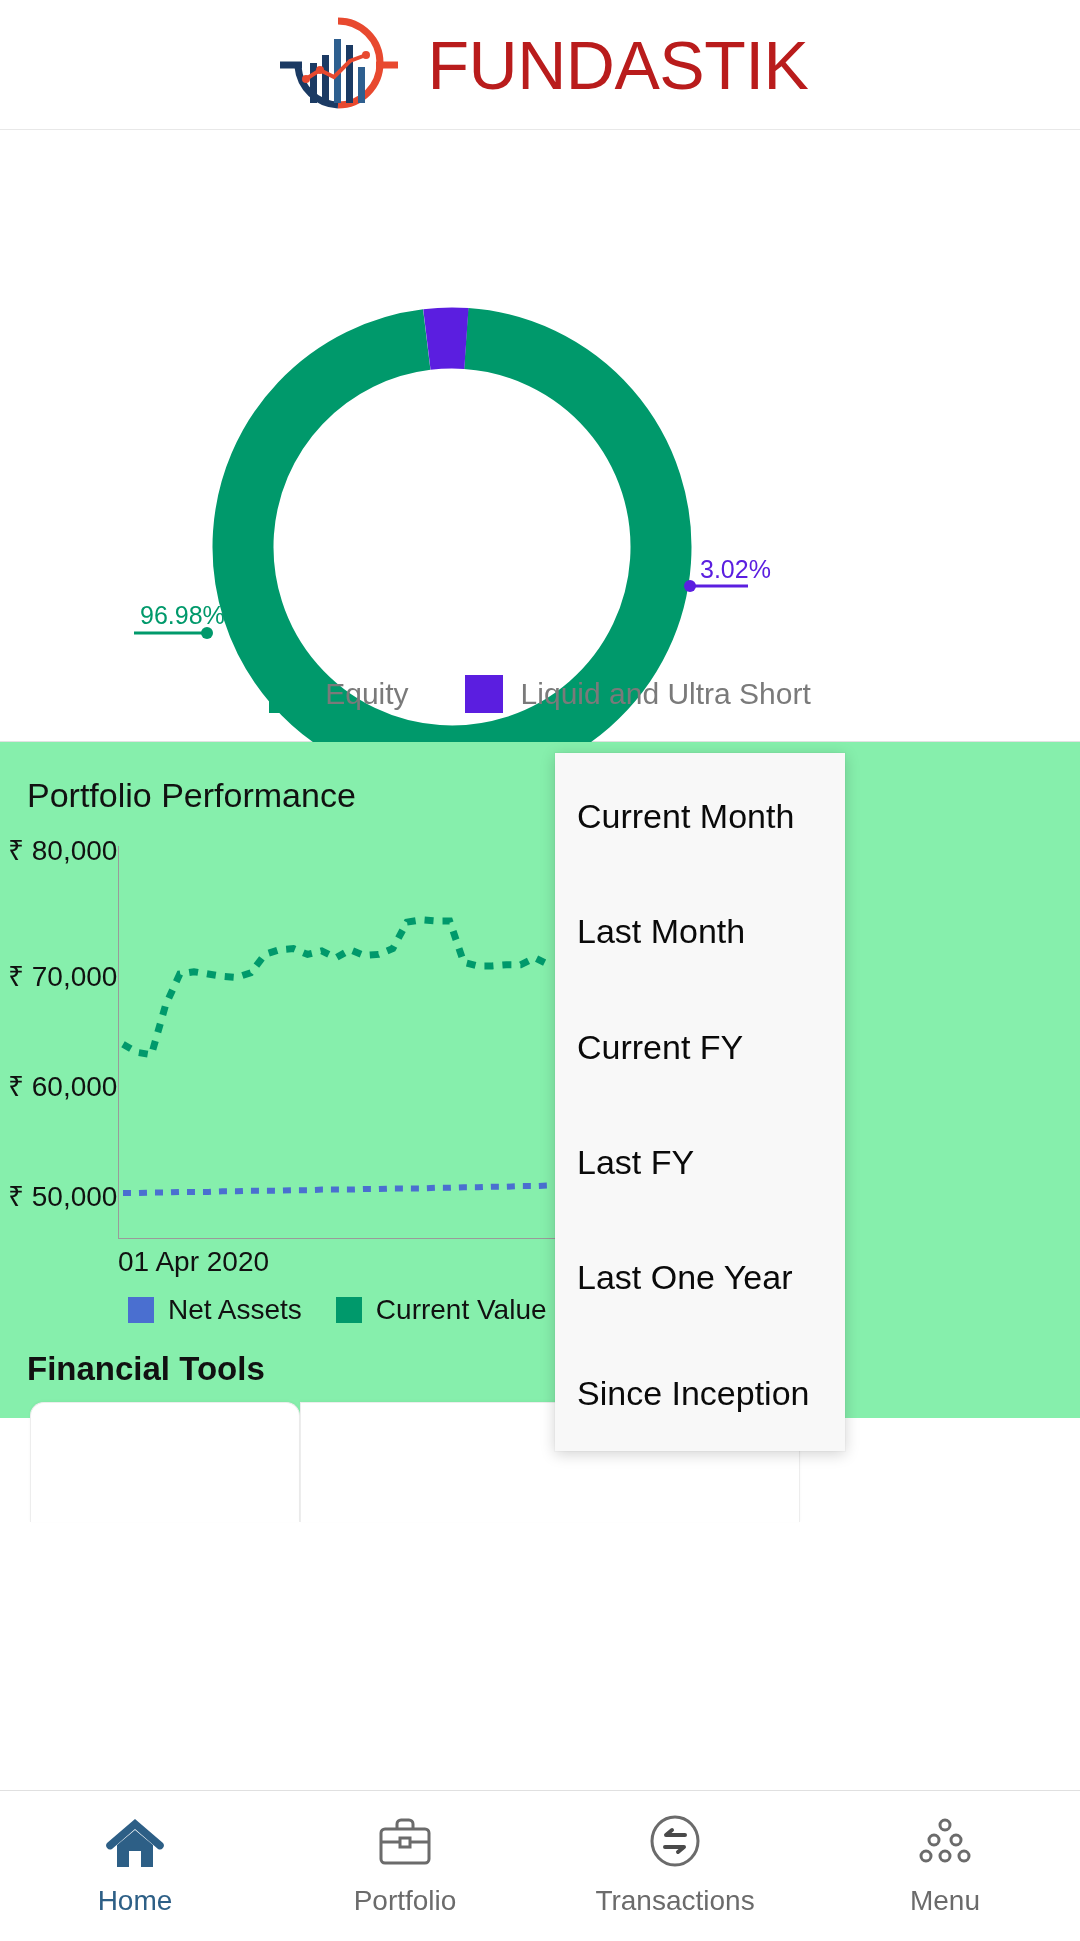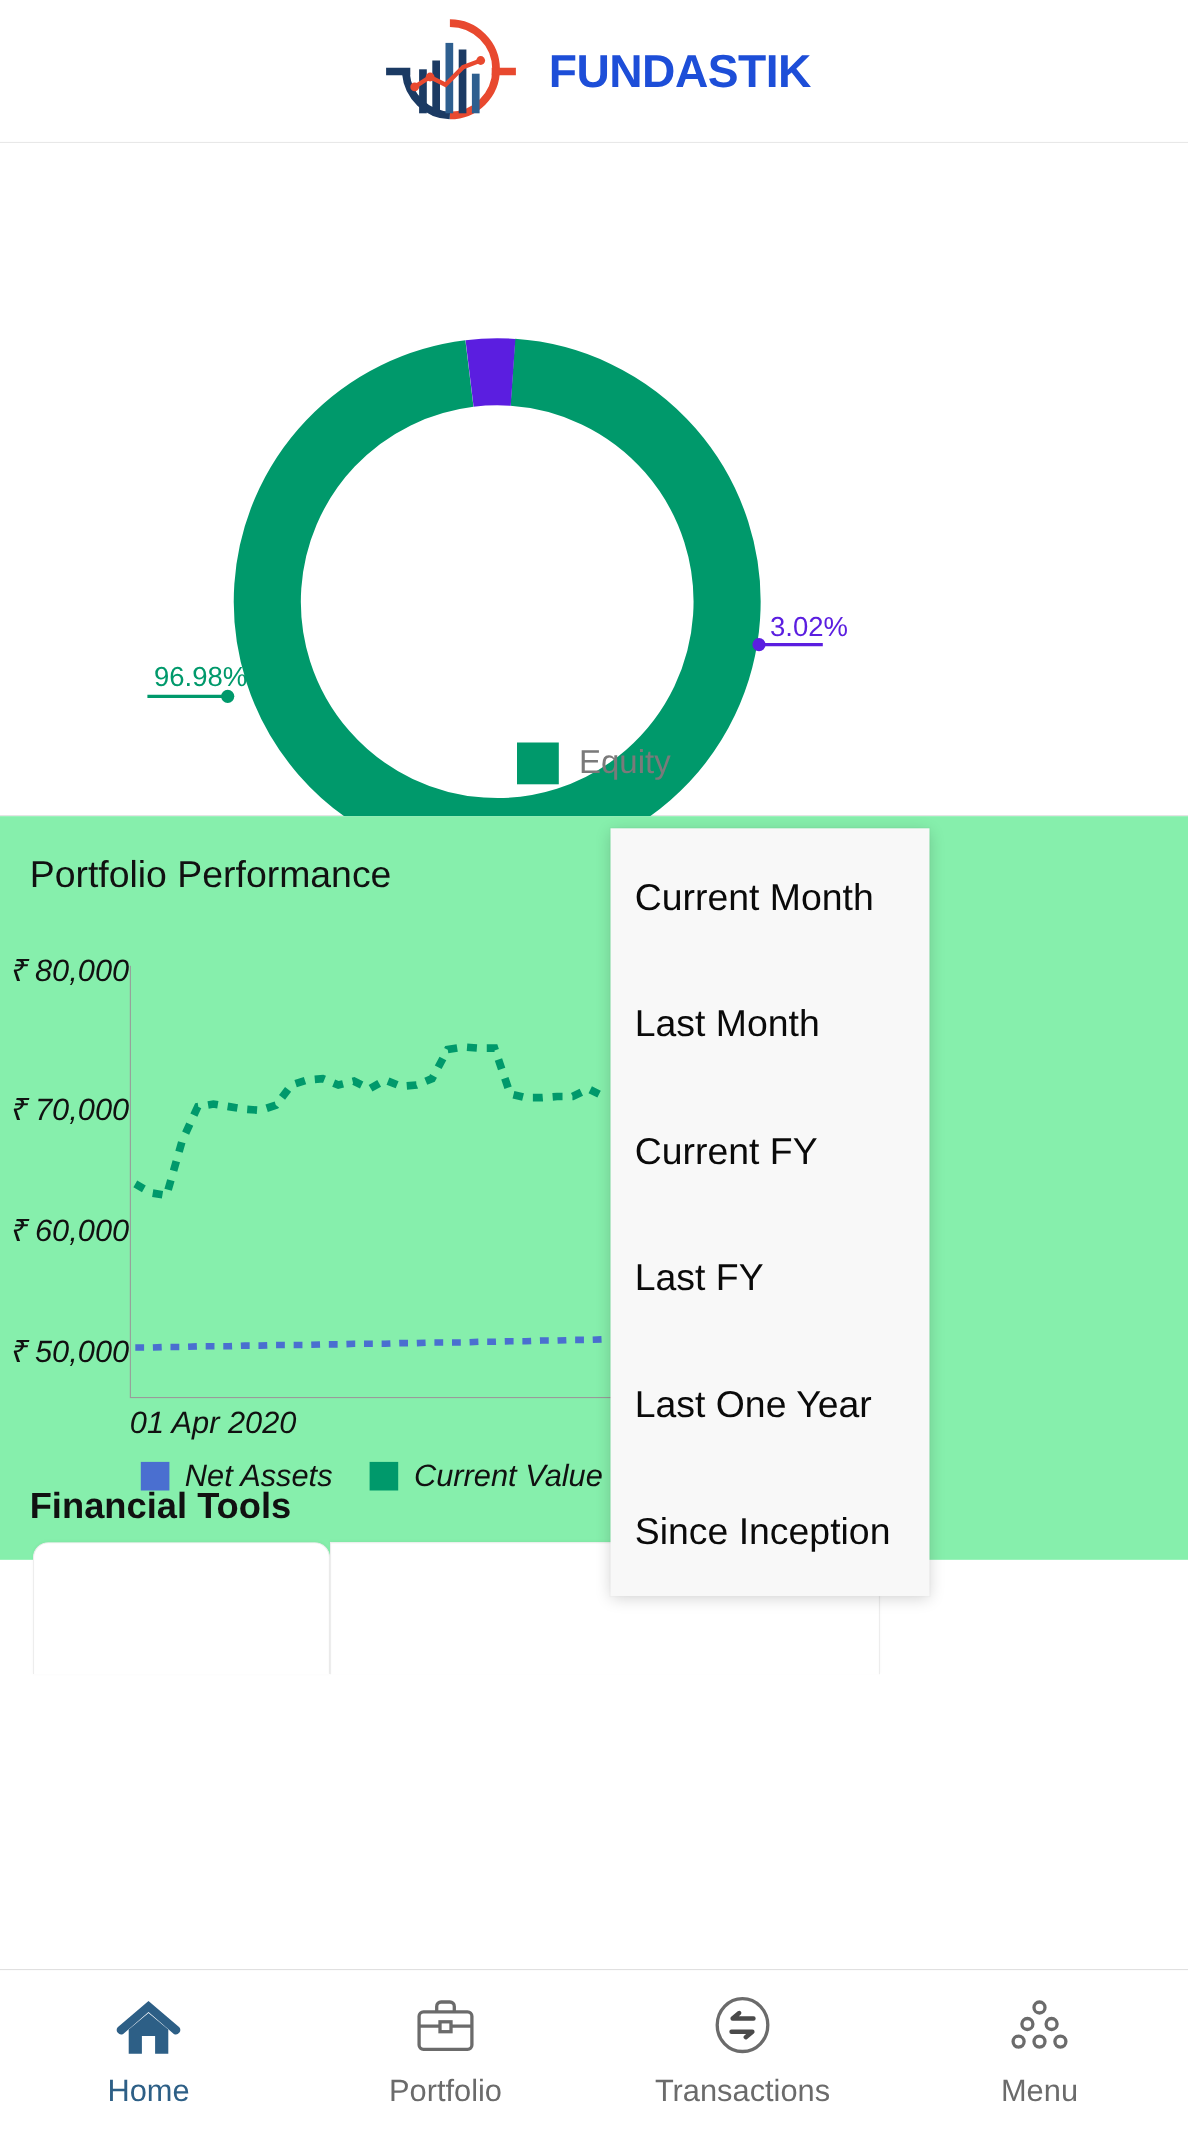--- a/index.html
+++ b/index.html
@@ -21,8 +21,8 @@
   .logo-wrap { display: flex; align-items: center; gap: 6px; }
   .logo-mark { width: 150px; height: 100px; display:block; }
   .logo-text {
-    font-size: 42px; font-weight: bold; letter-spacing: -0.5px;
-    color: #1d4ed8; font-family: "Liberation Sans", sans-serif;
+    font-size: 68px; font-weight: normal; letter-spacing: -0.5px;
+    color: #b91c1c; font-family: "Liberation Sans", sans-serif;
   }
 
   

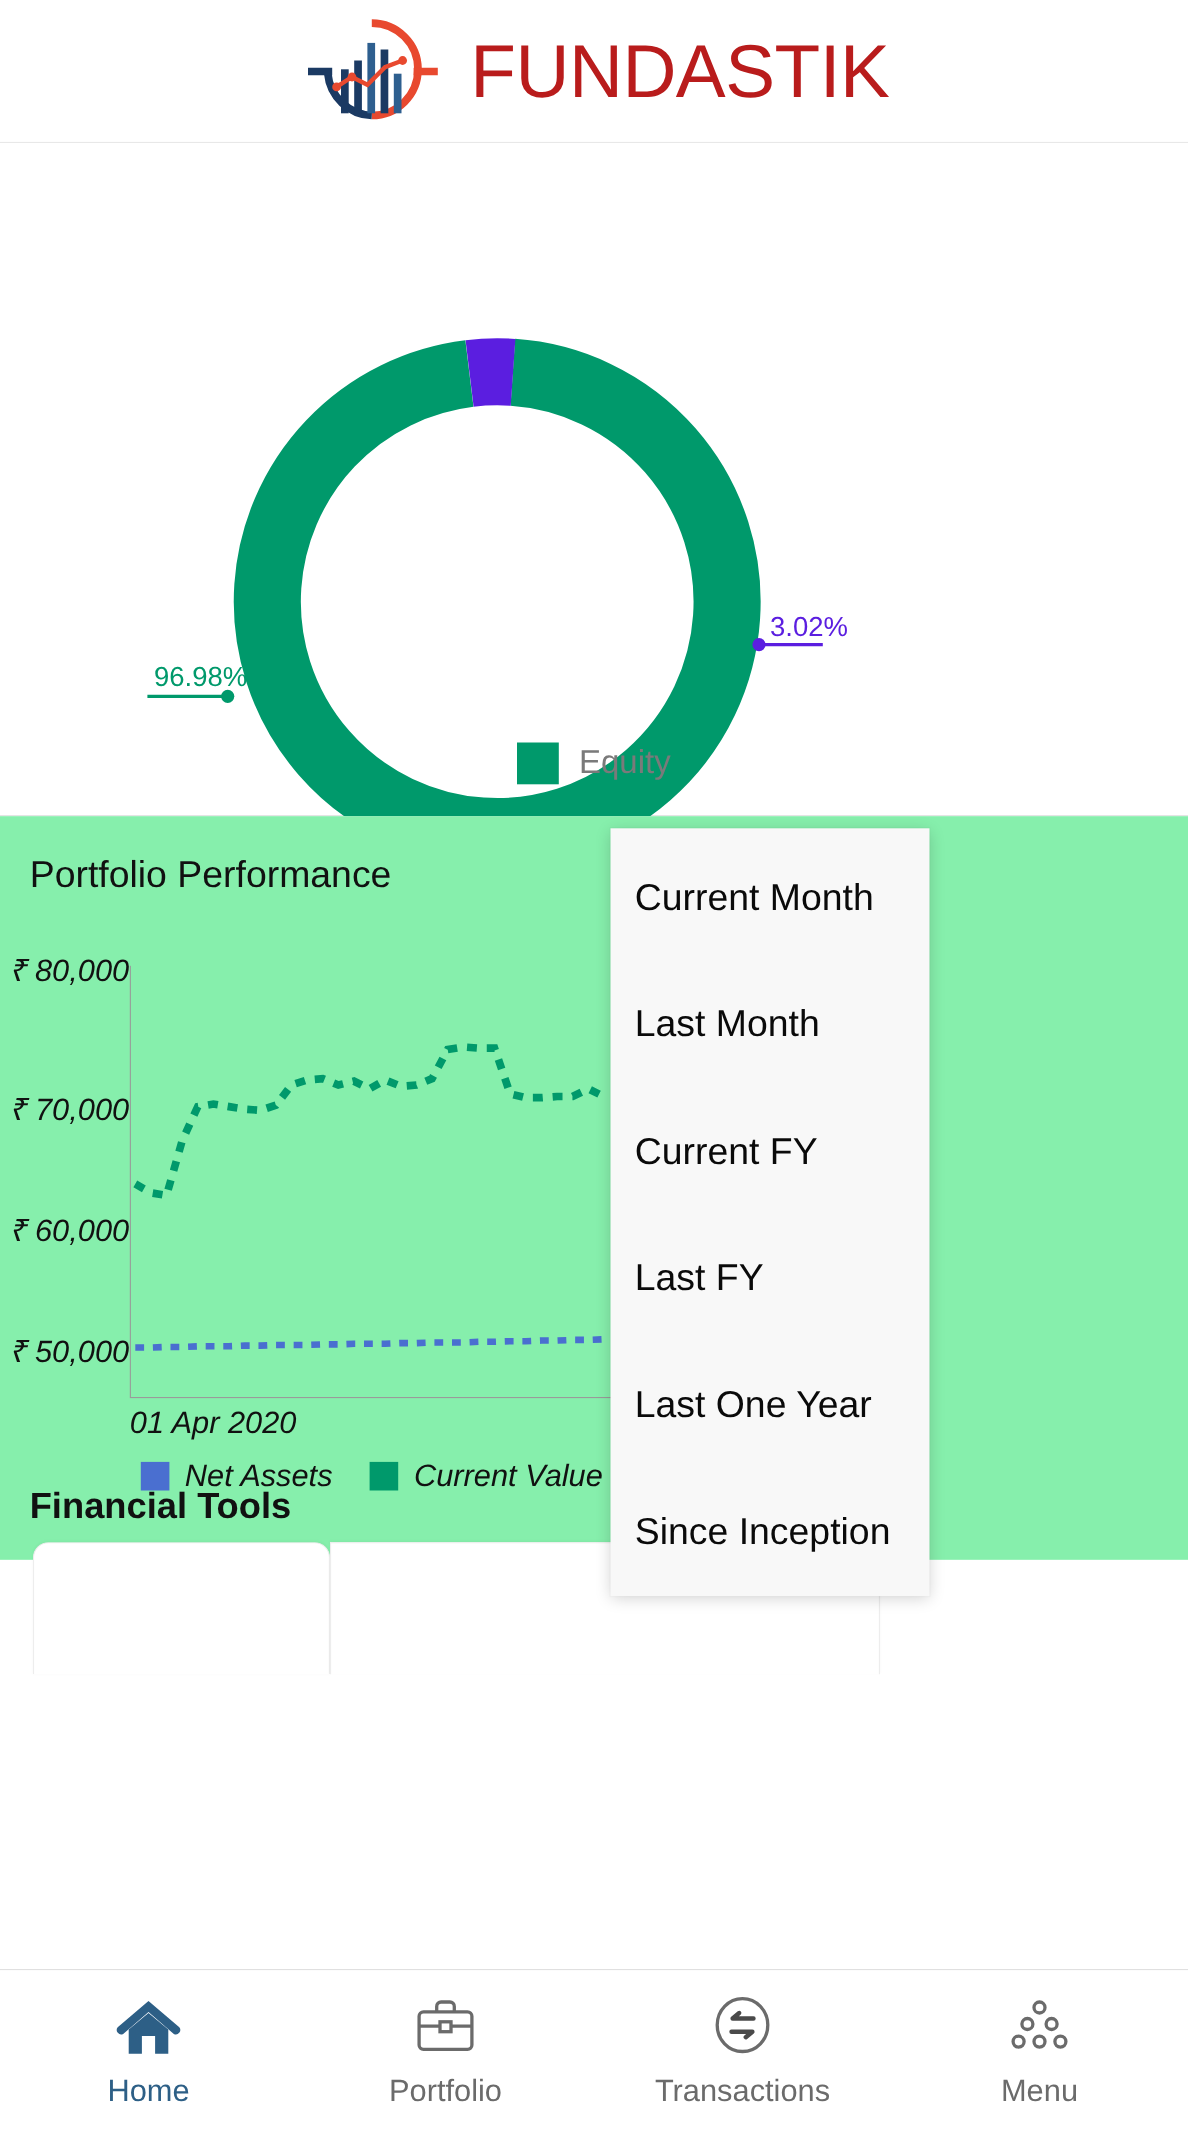--- a/index.html
+++ b/index.html
@@ -156,6 +156,10 @@
         <span class="legend-swatch" style="background:#00996b"></span>
         <span class="legend-text">Equity</span>
       </div>
+      <div class="legend-item">
+        <span class="legend-swatch" style="background:#5b1ee0"></span>
+        <span class="legend-text">Liquid and Ultra Short</span>
+      </div>
     </div>
   </div>
 

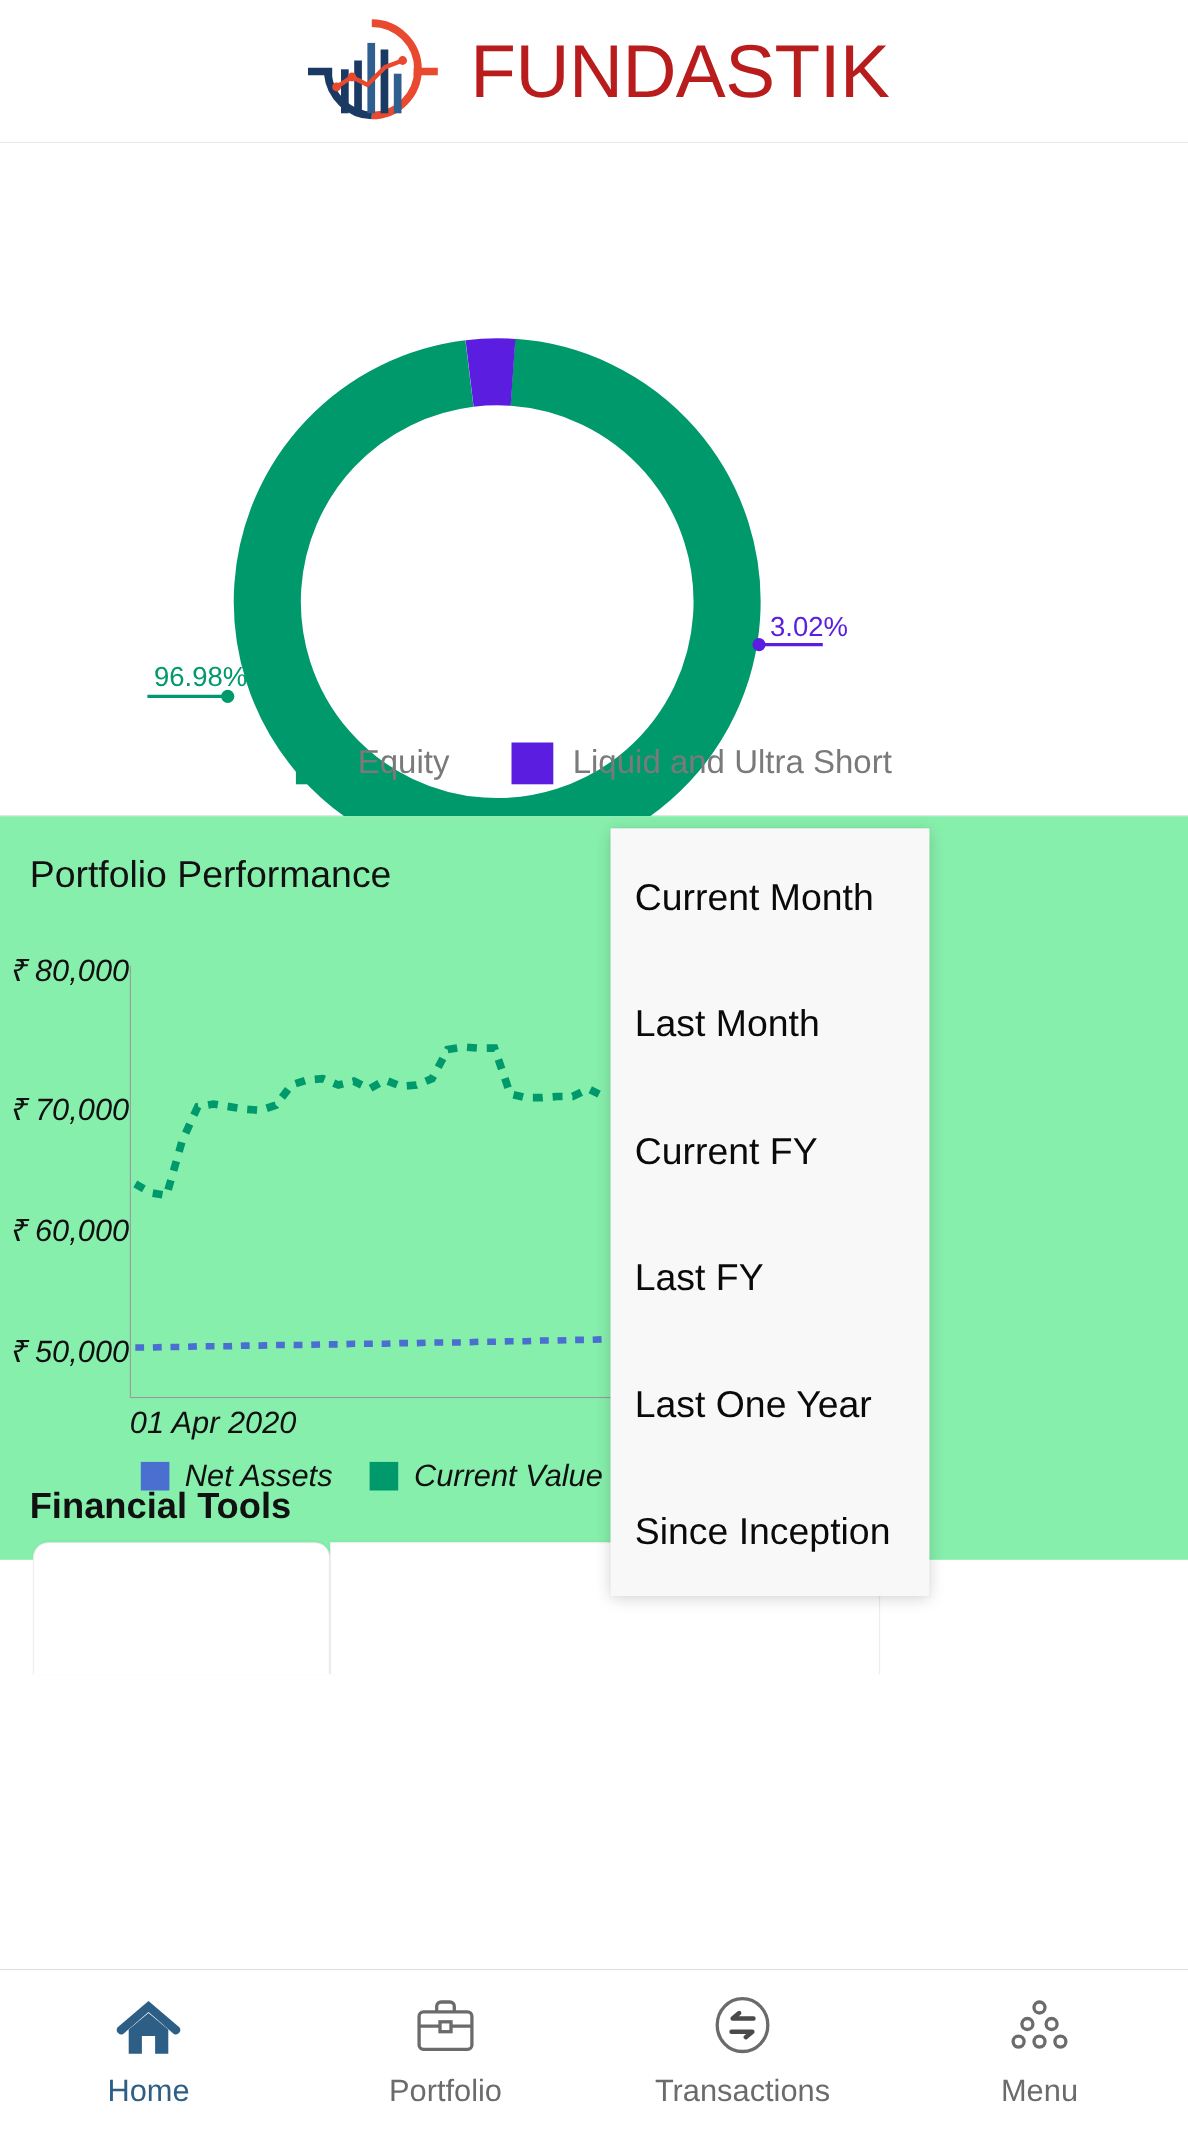--- a/index.html
+++ b/index.html
@@ -47,7 +47,7 @@
     position:absolute; left: 27px; top: 34px;
     font-size: 34px; color:#111; font-weight: 400;
   }
-  .chart-area { position:absolute; left:0; top: 136px; width: 560px; height: 430px; font-style: italic; }
+  .chart-area { position:absolute; left:0; top: 104px; width: 560px; height: 430px; }
   .y-label {
     position:absolute; font-size: 28px; color:#111; white-space:nowrap;
     text-align:left;

